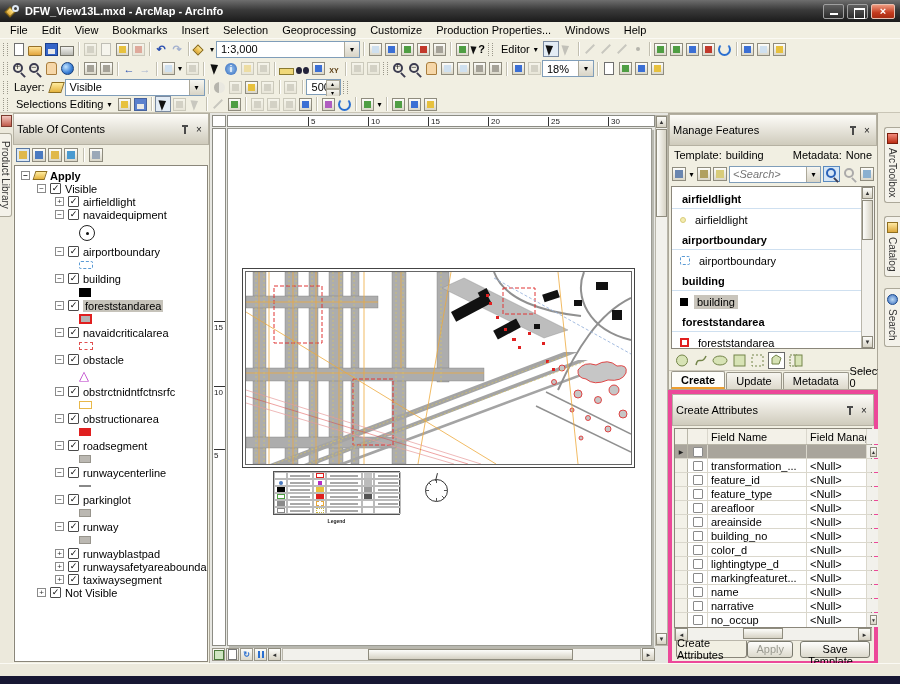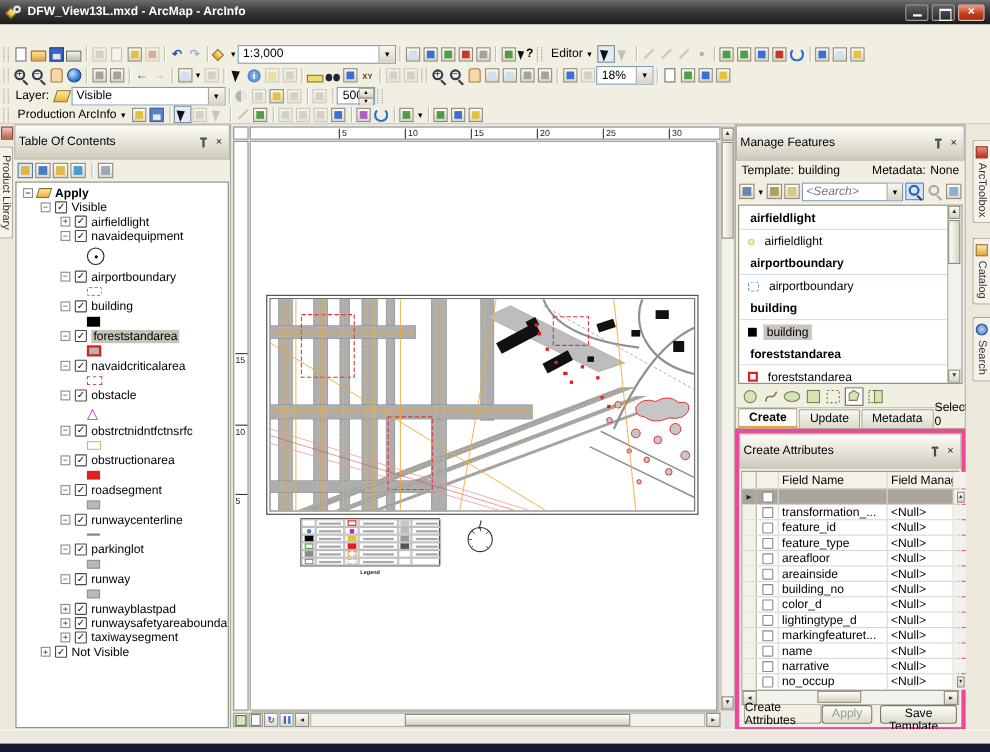--- a/index.html
+++ b/index.html
@@ -206,6 +206,19 @@
     </span>
   </div>
 
+  <div class="abs menubar">
+    <span>File</span>
+    <span>Edit</span>
+    <span>View</span>
+    <span>Bookmarks</span>
+    <span>Insert</span>
+    <span>Selection</span>
+    <span>Geoprocessing</span>
+    <span>Customize</span>
+    <span>Production Properties...</span>
+    <span>Windows</span>
+    <span>Help</span>
+  </div>
 
   <div class="abs tb tb1">
     <span class="grip"></span>

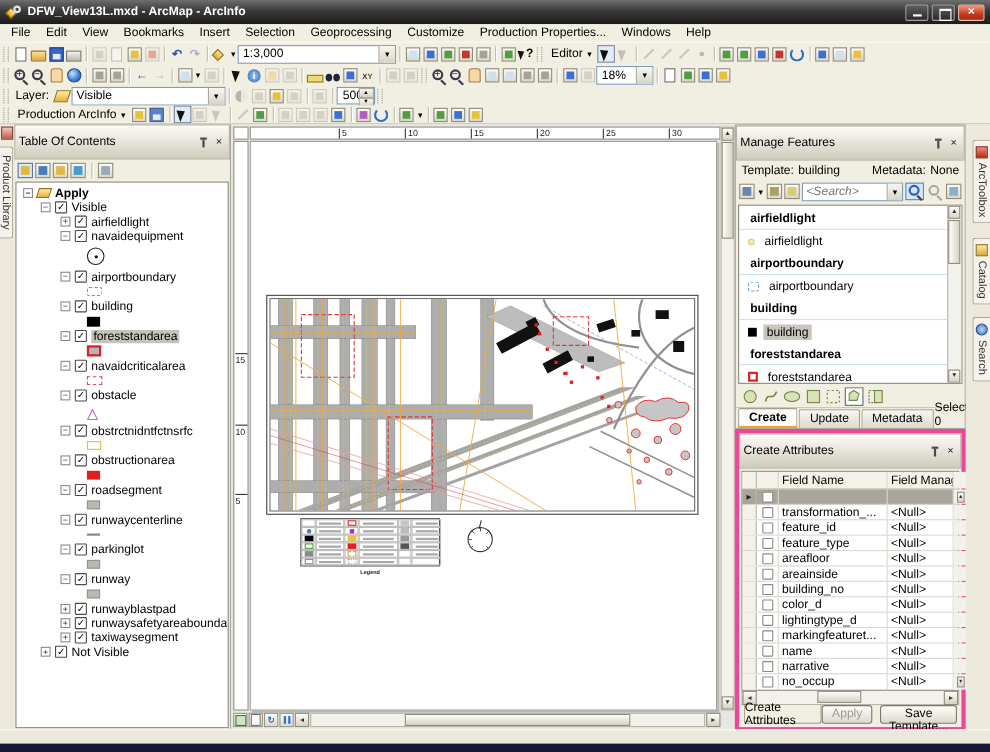--- a/index.html
+++ b/index.html
@@ -489,7 +489,7 @@
   <div class="abs tb tb4">
     <span class="grip"></span>
     <span class="ddbtn">
-      <span>Production ArcInfo</span>
+      <span>Selections Editing</span>
       <span class="da">▾</span>
     </span>
     <span class="ti">

